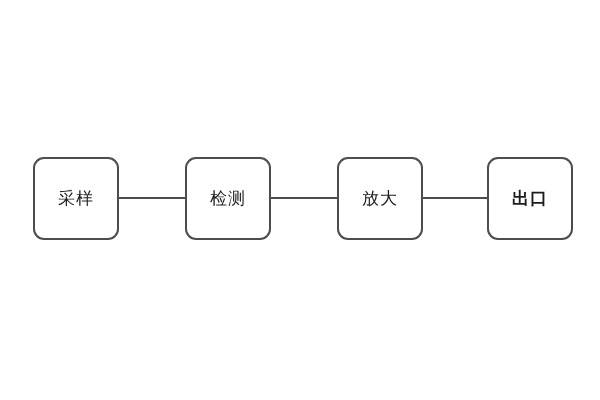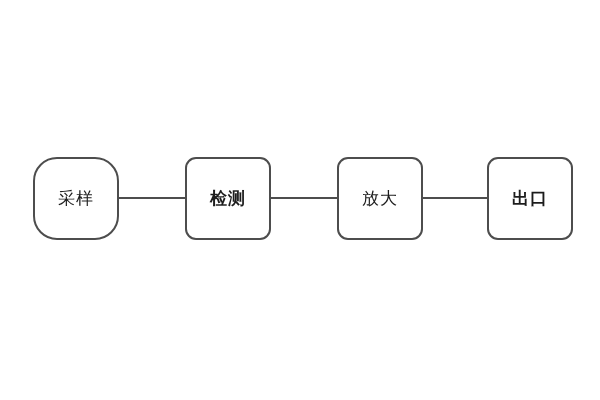--- a/index.html
+++ b/index.html
@@ -47,7 +47,7 @@
   #conn-1 { left: 117px; width: 70px; }
   #conn-2 { left: 269px; width: 70px; }
   #conn-3 { left: 421px; width: 68px; }
-  #node-1 { left: 33px; border-radius: 24px; }
+  #node-1 { left: 33px; }
   #node-2 { left: 185px; font-weight: bold; }
   #node-3 { left: 337px; font-family: Liberation Serif, serif; }
   #node-4 { left: 487px; font-weight: bold; }

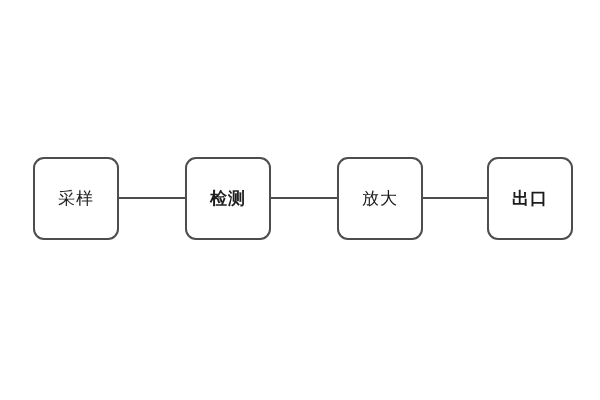--- a/index.html
+++ b/index.html
@@ -48,7 +48,7 @@
   #conn-2 { left: 269px; width: 70px; }
   #conn-3 { left: 421px; width: 68px; }
   #node-1 { left: 33px; }
-  #node-2 { left: 185px; font-weight: bold; }
+  #node-2 { left: 185px; }
   #node-3 { left: 337px; font-family: Liberation Serif, serif; }
   #node-4 { left: 487px; font-weight: bold; }
 </style>

